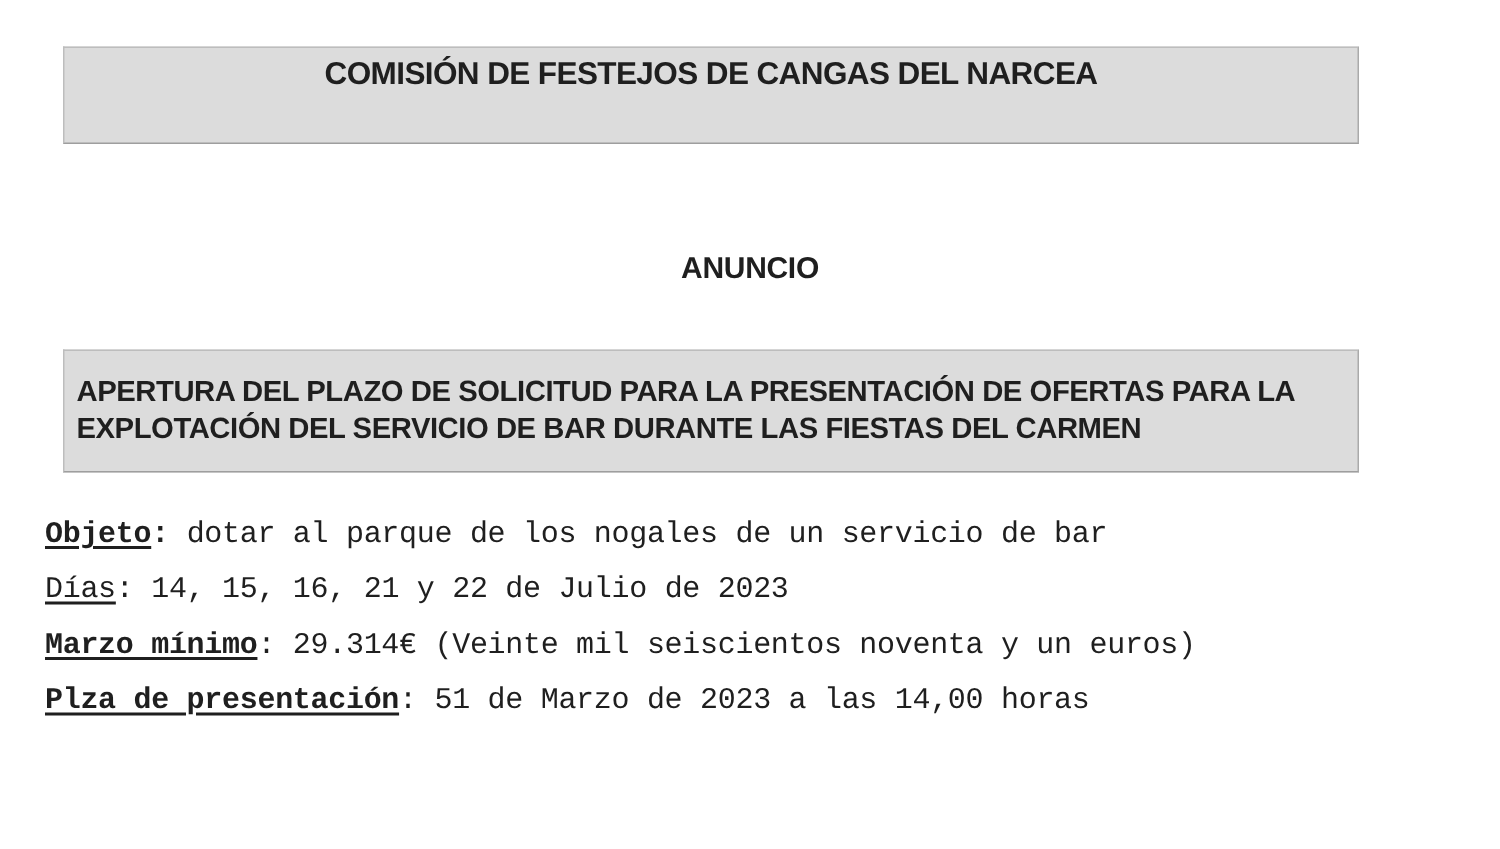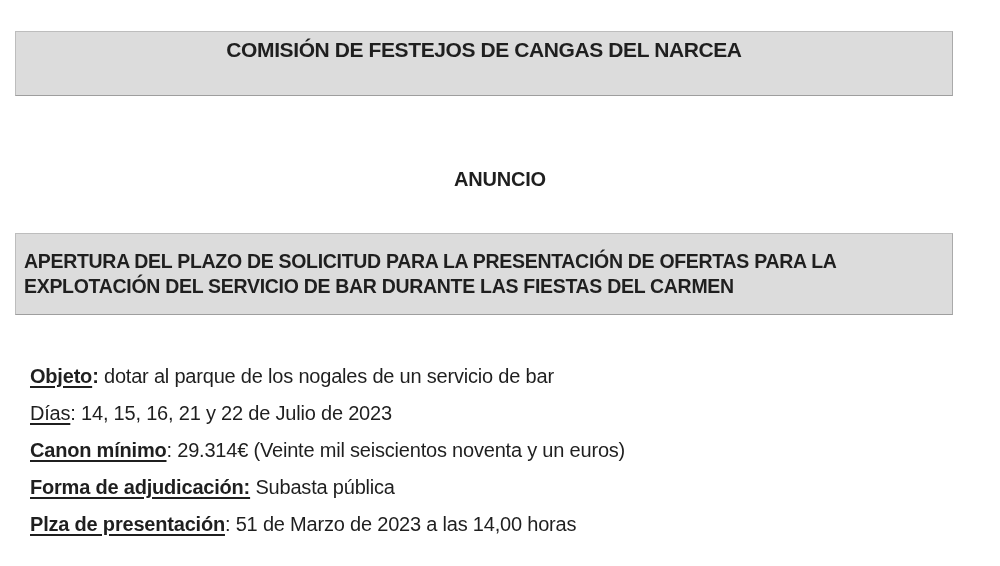--- a/index.html
+++ b/index.html
@@ -18,8 +18,8 @@
   }
   .graybox {
     box-sizing: border-box;
-    margin-left: 15px;
-    width: 938px;
+    margin-left: 42px;
+    width: 864px;
     background: #dcdcdc;
     border: 1px solid #bdbdbd;
     border-bottom-color: #9e9e9e;

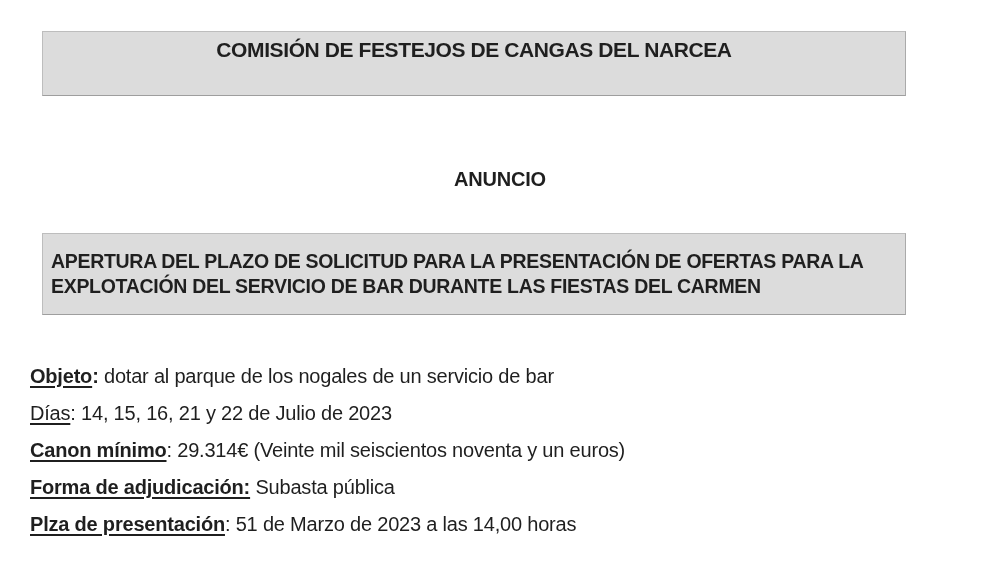--- a/index.html
+++ b/index.html
@@ -59,9 +59,10 @@
     letter-spacing: -0.3px;
   }
   .details {
-    margin-top: 48px;
+    margin-top: 28px;
     margin-left: 30px;
     width: 935px;
+    font-family: Liberation Mono, monospace;
   }
   .detail-row {
     margin: 0 0 10px 0;

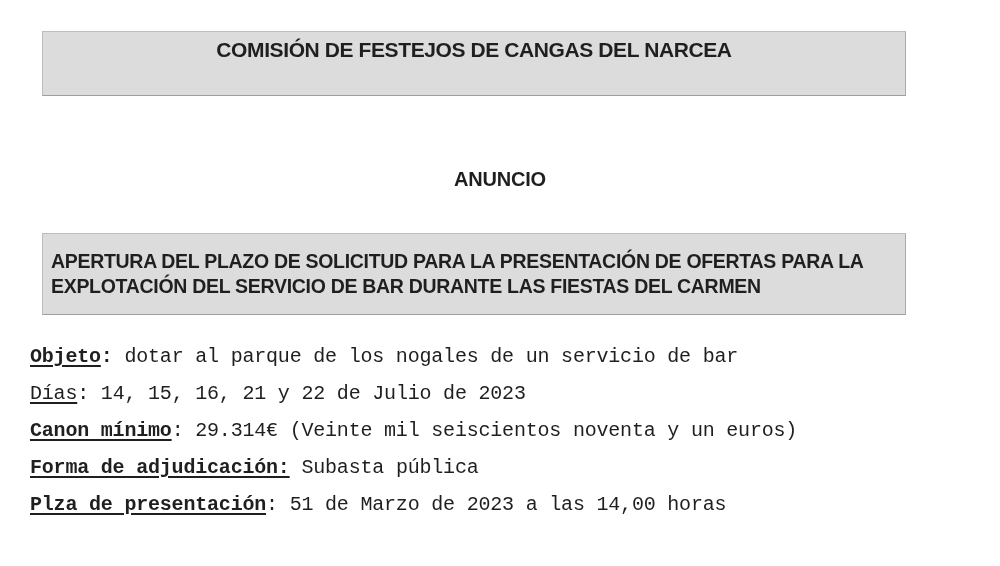--- a/index.html
+++ b/index.html
@@ -99,7 +99,7 @@
 
     <p class="detail-row"><span class="u">Días</span><span>: </span><span>14, 15, 16, 21 y 22 de Julio de 2023</span></p>
 
-    <p class="detail-row"><span class="b u">Canon mínimo</span><span>: </span><span>29.314€ (Veinte mil seiscientos noventa y un euros)</span></p>
+    <p class="detail-row"><span class="b u">Marzo mínimo</span><span>: </span><span>29.314€ (Veinte mil seiscientos noventa y un euros)</span></p>
 
     <p class="detail-row"><span class="b u">Forma de adjudicación:</span><span> </span><span>Subasta pública</span></p>
 

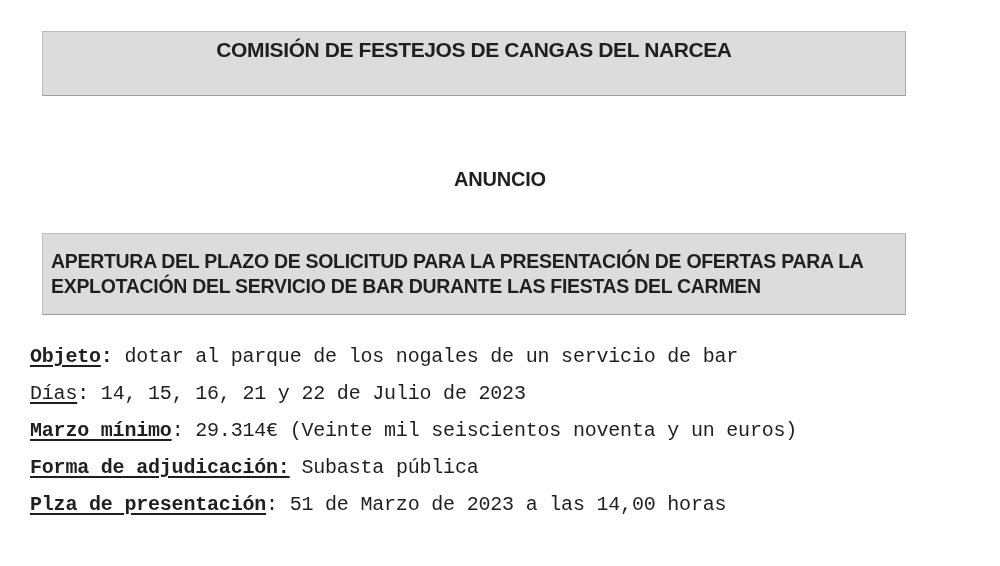--- a/index.html
+++ b/index.html
@@ -101,7 +101,6 @@
 
     <p class="detail-row"><span class="b u">Marzo mínimo</span><span>: </span><span>29.314€ (Veinte mil seiscientos noventa y un euros)</span></p>
 
-    <p class="detail-row"><span class="b u">Forma de adjudicación:</span><span> </span><span>Subasta pública</span></p>
 
     <p class="detail-row"><span class="b u">Plza de presentación</span><span>: </span><span>51 de Marzo de 2023 a las 14,00 horas</span></p>
 

